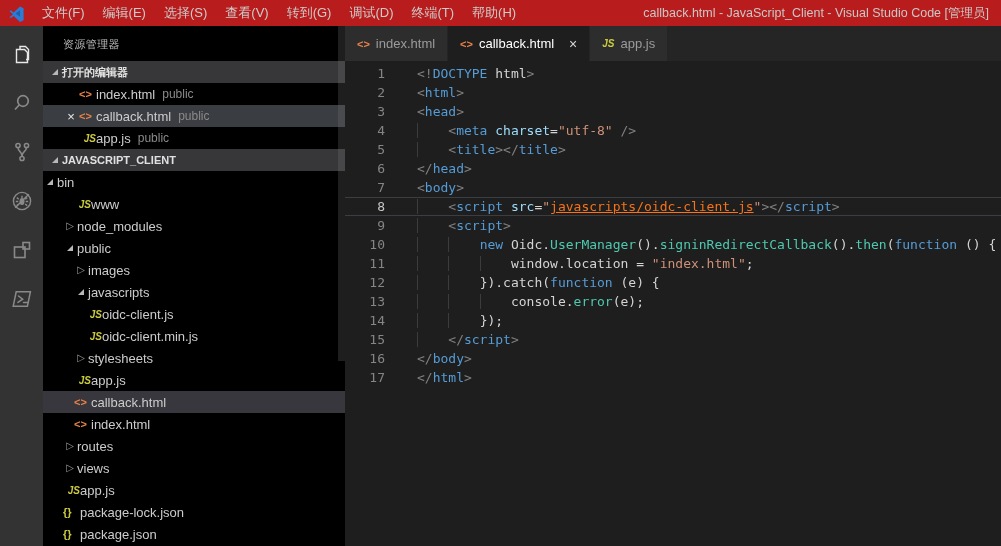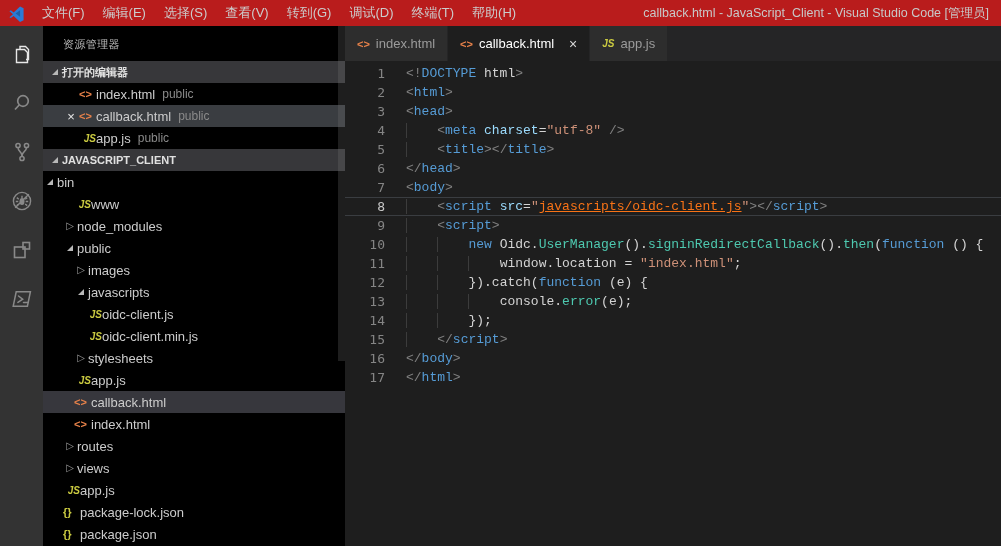--- a/index.html
+++ b/index.html
@@ -54,7 +54,7 @@
   .line.cur{box-shadow:inset 0 1px 0 #3a3d41,inset 0 -1px 0 #3a3d41;}
   .ln{width:40px;text-align:right;color:#858585;flex-shrink:0;user-select:none;}
   .line.cur .ln{color:#c6c6c6;}
-  .lc{margin-left:21px;font-family:Liberation Mono, monospace;}
+  .lc{margin-left:32px;}
   .p{color:#808080;}
   .t{color:#569cd6;}
   .a{color:#9cdcfe;}

